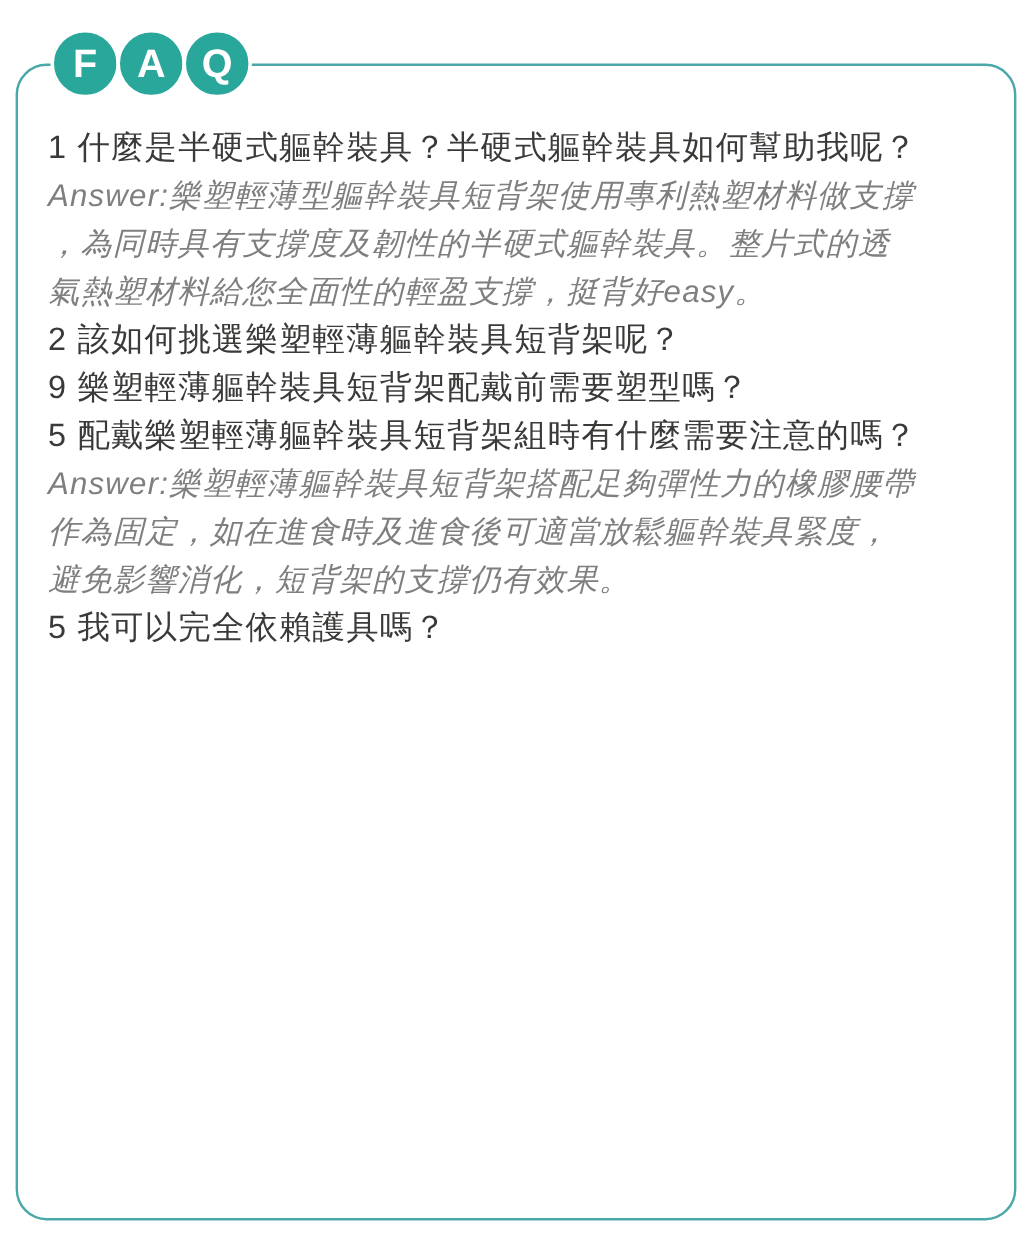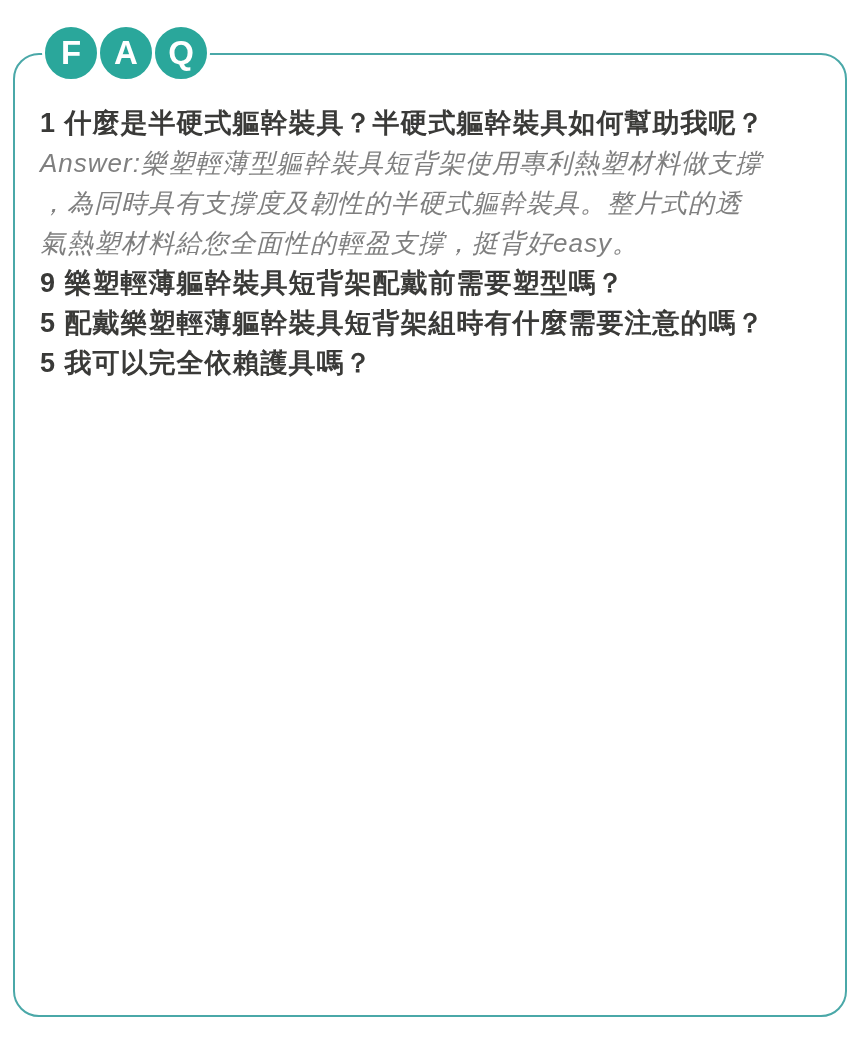--- a/index.html
+++ b/index.html
@@ -60,7 +60,7 @@
   }
   .q {
     font-size: 27px;
-    font-weight: bold;
+    font-weight: normal;
     line-height: 40px;
     color: #3a3a38;
     letter-spacing: 1px;

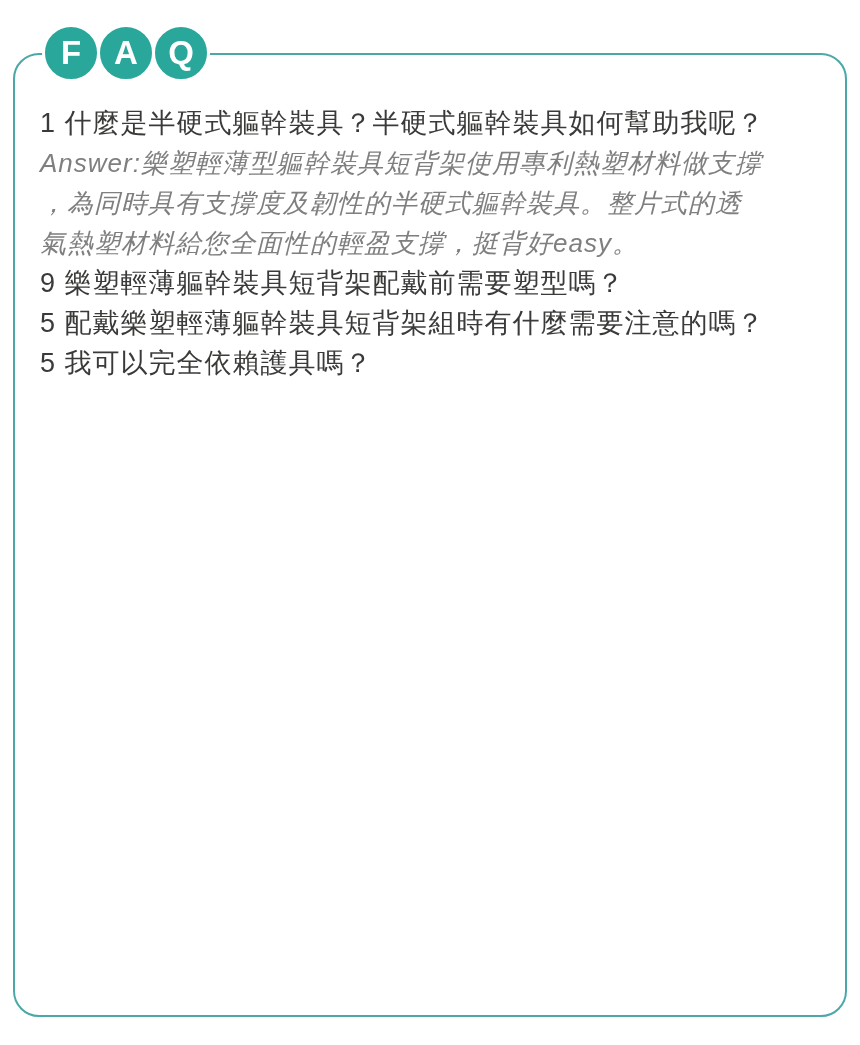--- a/index.html
+++ b/index.html
@@ -102,6 +102,7 @@
 ，為同時具有支撐度及韌性的半硬式軀幹裝具。整片式的透
 氣熱塑材料給您全面性的輕盈支撐，挺背好easy。</div>
 
+    <div class="q">2 該如何挑選樂塑輕薄軀幹裝具短背架呢？</div>
 
     <div class="q">9 樂塑輕薄軀幹裝具短背架配戴前需要塑型嗎？</div>
 

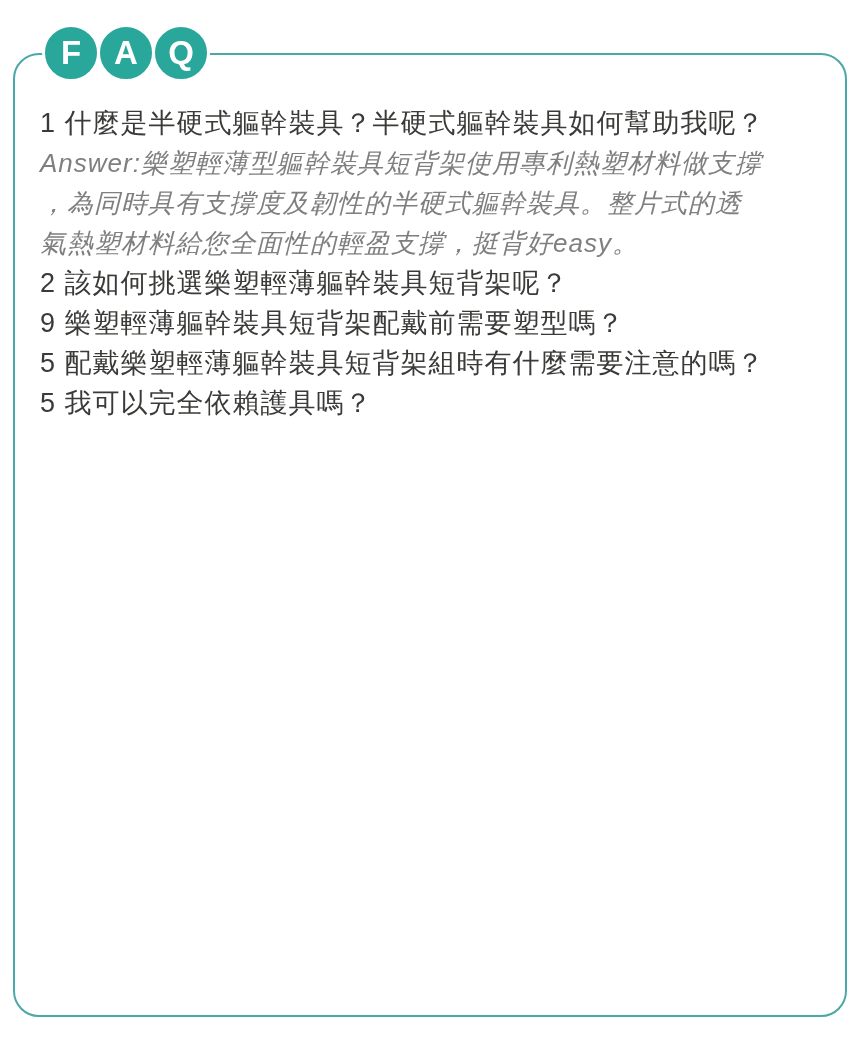--- a/index.html
+++ b/index.html
@@ -107,6 +107,9 @@
     <div class="q">9 樂塑輕薄軀幹裝具短背架配戴前需要塑型嗎？</div>
 
     <div class="q">5 配戴樂塑輕薄軀幹裝具短背架組時有什麼需要注意的嗎？</div>
+    <div class="a">Answer:樂塑輕薄軀幹裝具短背架搭配足夠彈性力的橡膠腰帶
+作為固定，如在進食時及進食後可適當放鬆軀幹裝具緊度，
+避免影響消化，短背架的支撐仍有效果。</div>
 
     <div class="q">5 我可以完全依賴護具嗎？</div>
 

